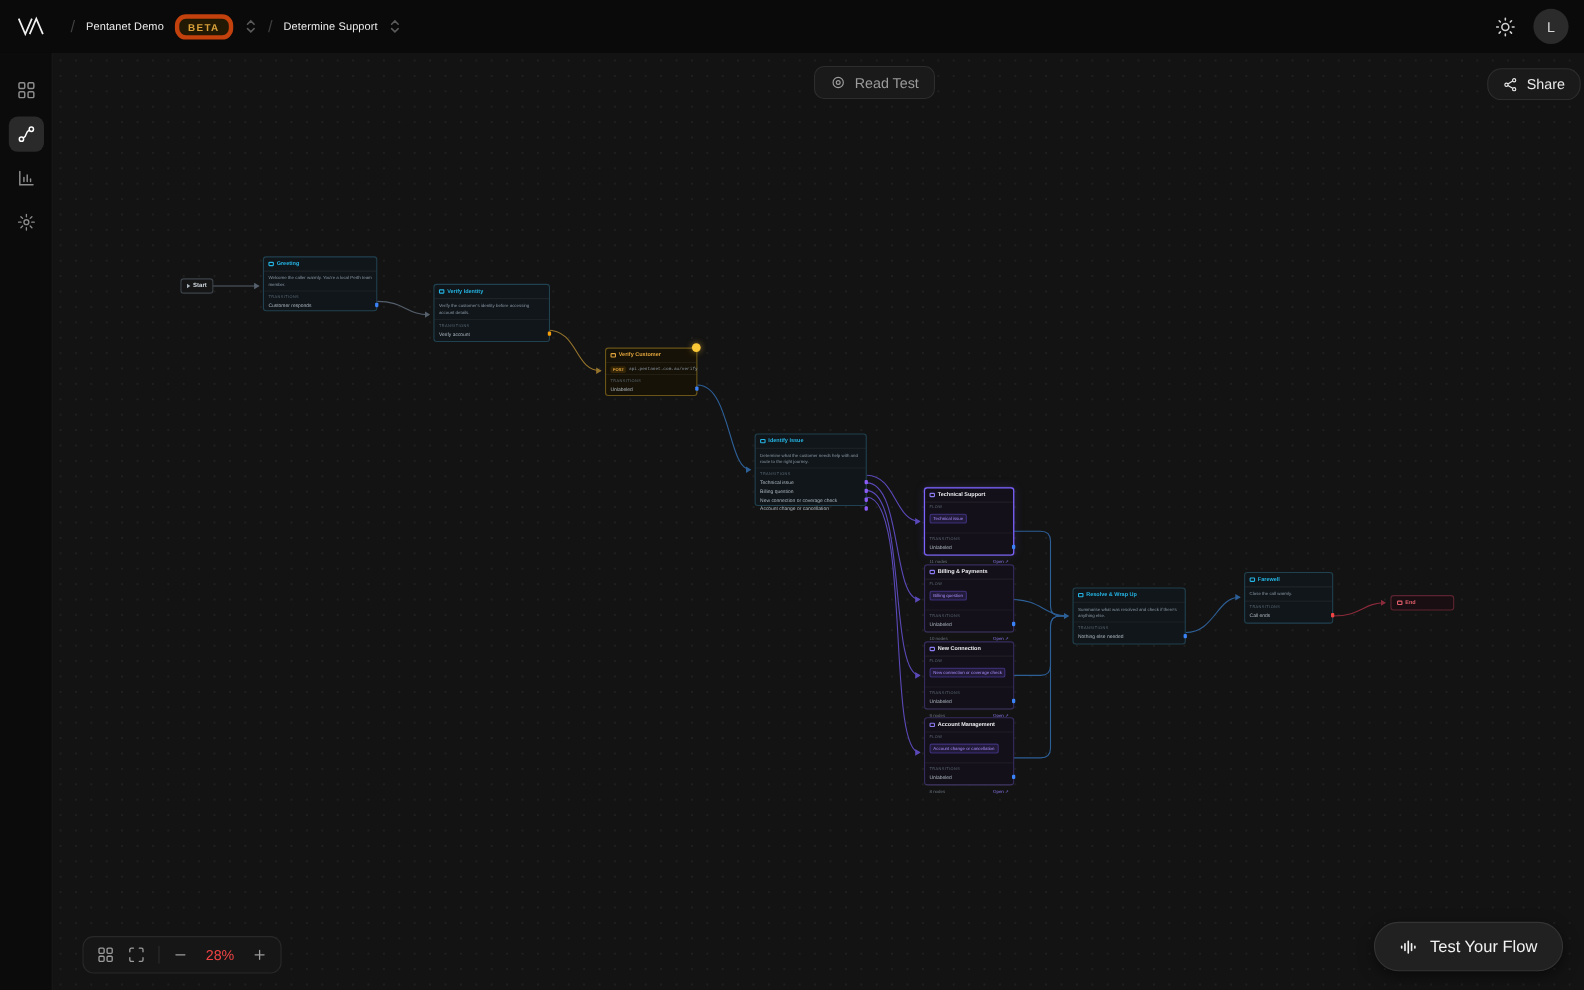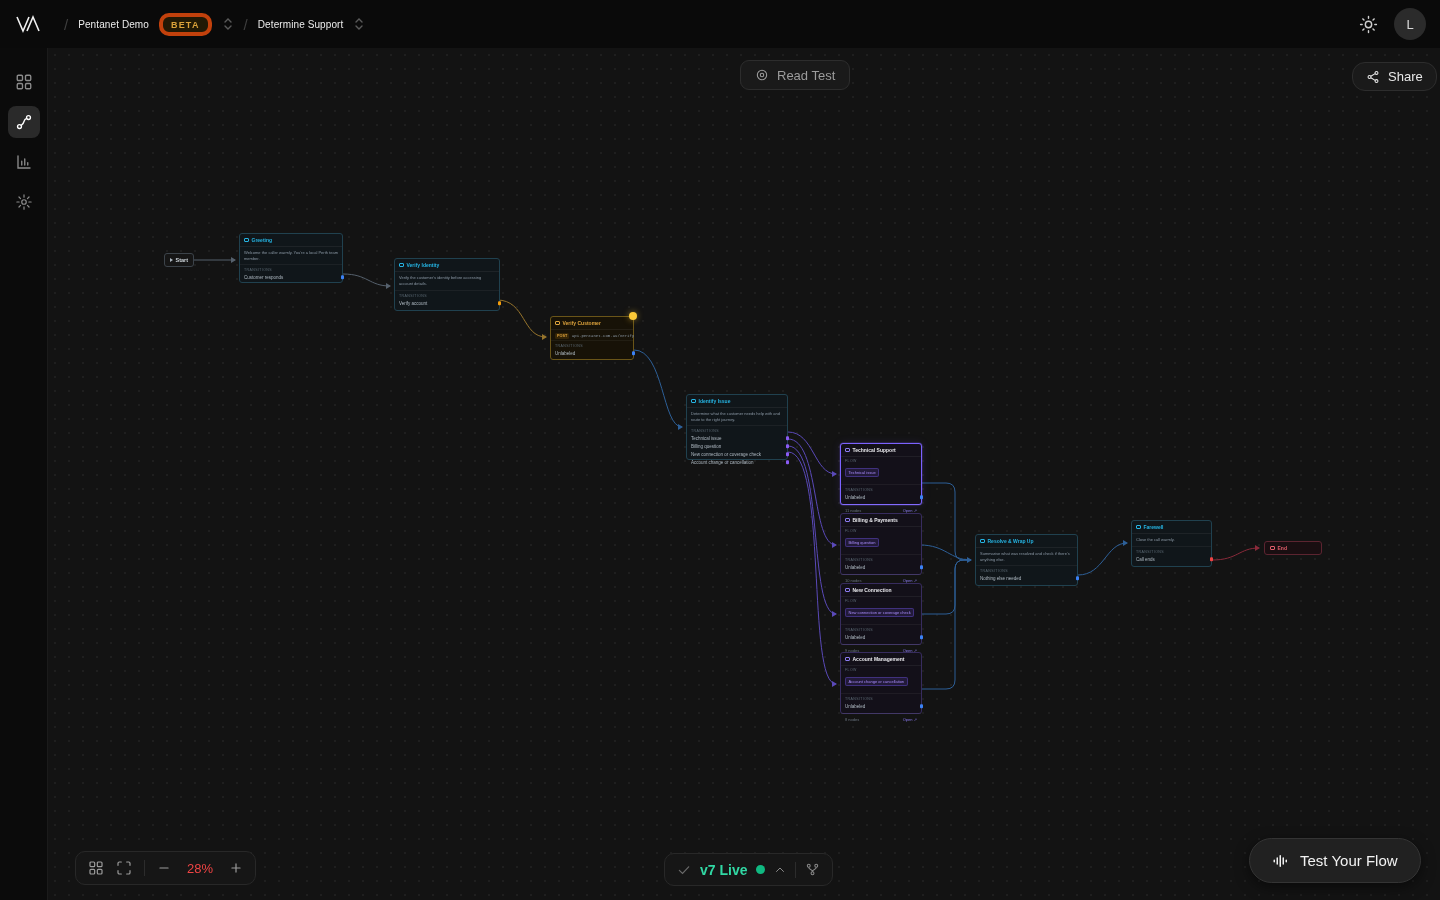--- a/index.html
+++ b/index.html
@@ -459,29 +459,6 @@
     </span>
   </div>
 
-  <div class="ver-pill">
-    <span class="ver-check">
-      <svg width="14" height="14" viewBox="0 0 24 24" fill="none" stroke="currentColor" stroke-width="2" stroke-linecap="round">
-          <path d="M4 12.5 L9.5 18 L20 6.5"></path>
-        </svg>
-    </span>
-    <span class="ver-label">v7 Live</span>
-    <span class="ver-dot"></span>
-    <span class="ver-chev">
-      <svg width="12" height="12" viewBox="0 0 24 24" fill="none" stroke="currentColor" stroke-width="2" stroke-linecap="round">
-          <path d="M5 15 L12 8 L19 15"></path>
-        </svg>
-    </span>
-    <span class="vdiv"></span>
-    <span class="ver-chev">
-      <svg width="15" height="15" viewBox="0 0 24 24" fill="none" stroke="currentColor" stroke-width="1.7">
-        <circle cx="6" cy="6" r="2.3"></circle>
-          <circle cx="18" cy="6" r="2.3"></circle>
-          <circle cx="12" cy="18" r="2.3"></circle>
-        <path d="M6 8.3 C6 13 12 11 12 15.7 M18 8.3 C18 13 12 11 12 15.7"></path>
-      </svg>
-    </span>
-  </div>
 
   <div class="test-btn">
     <span>

